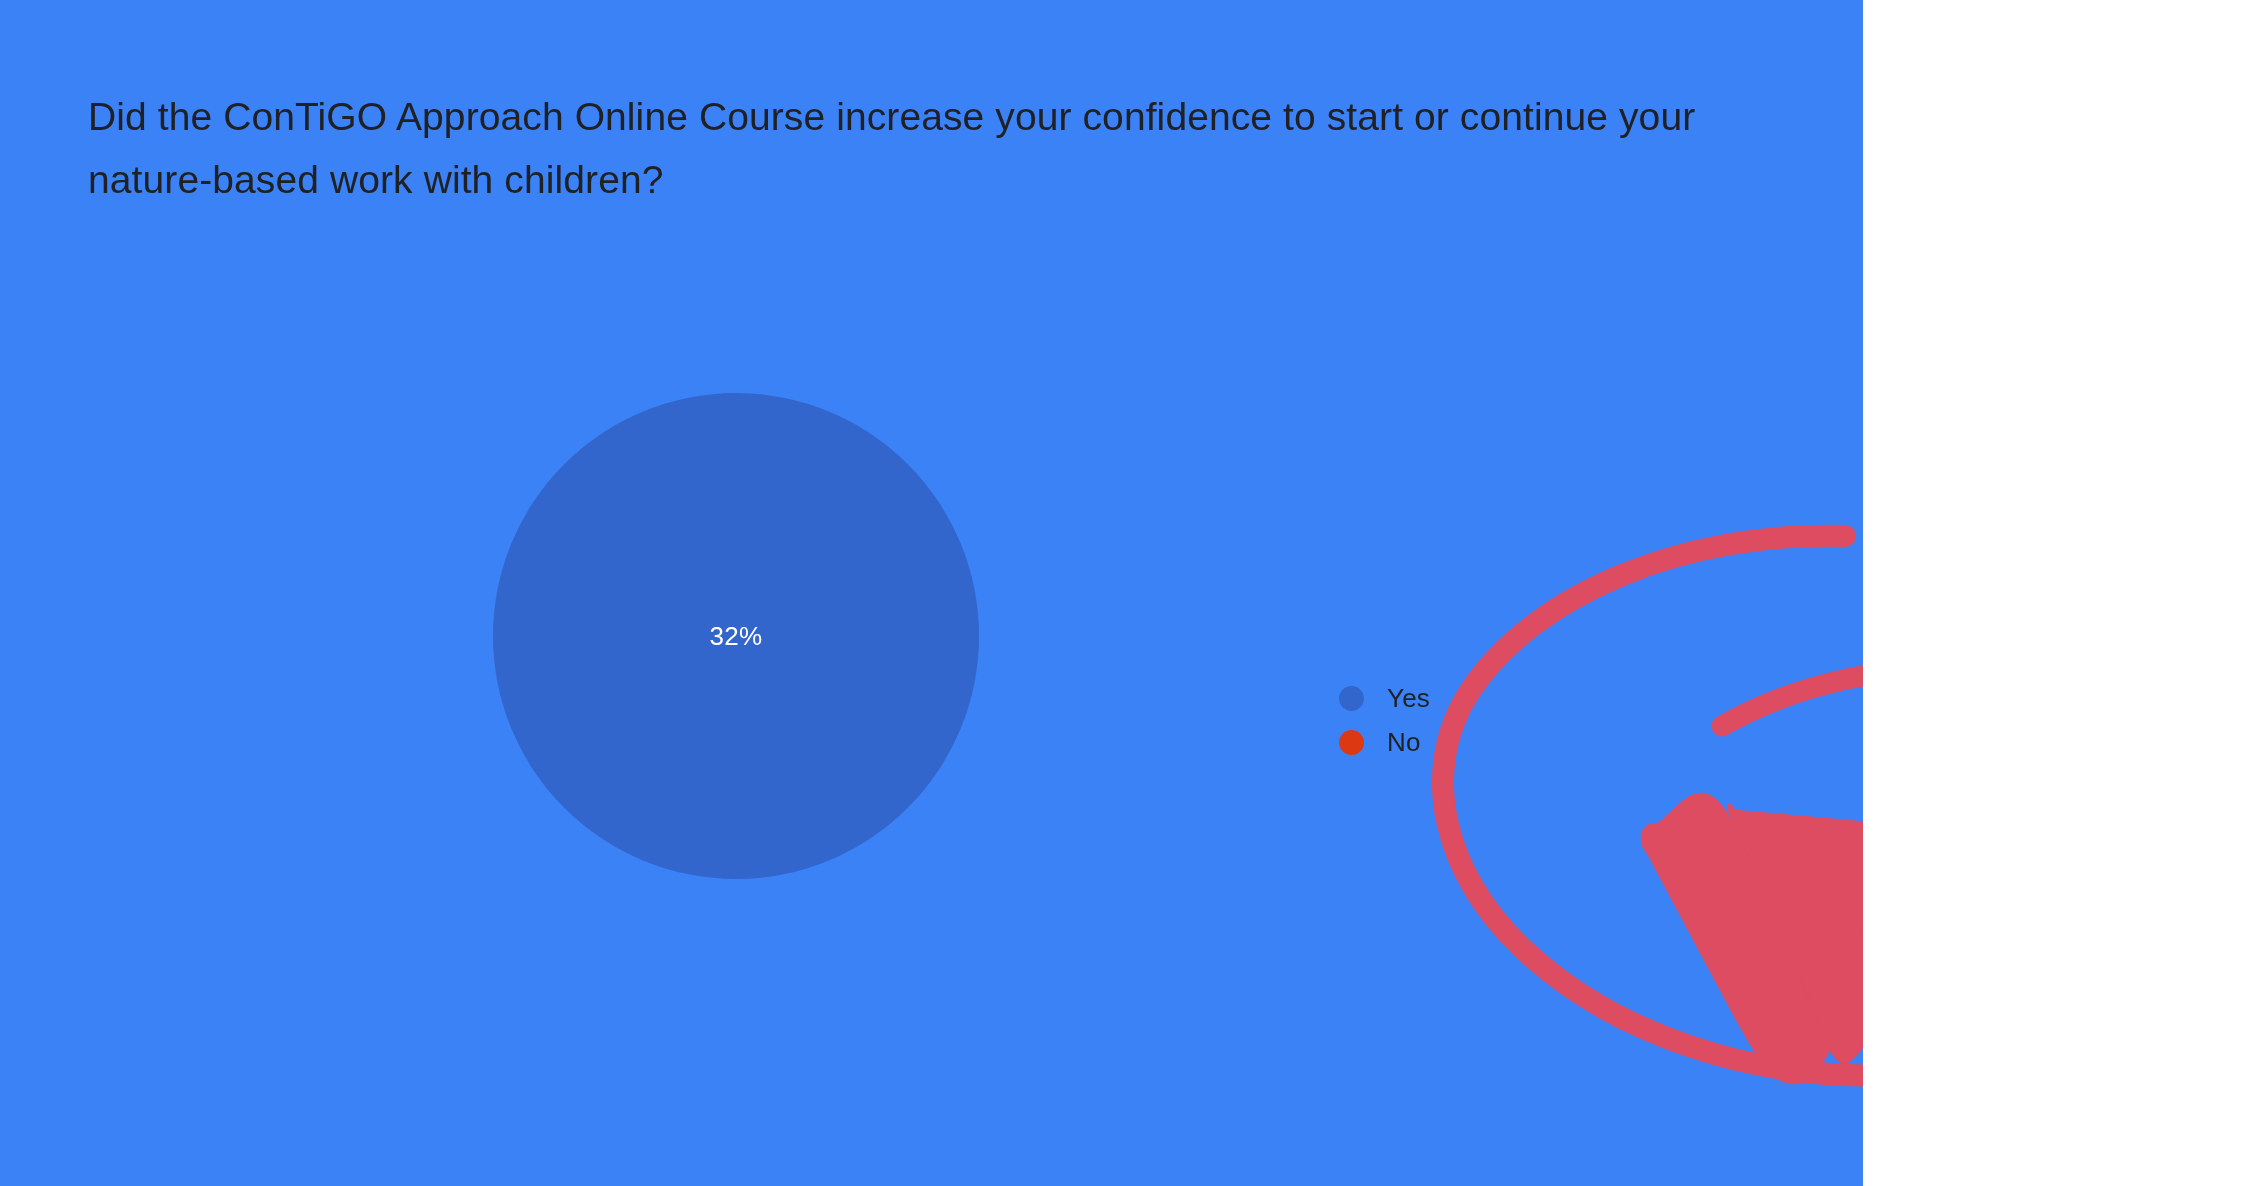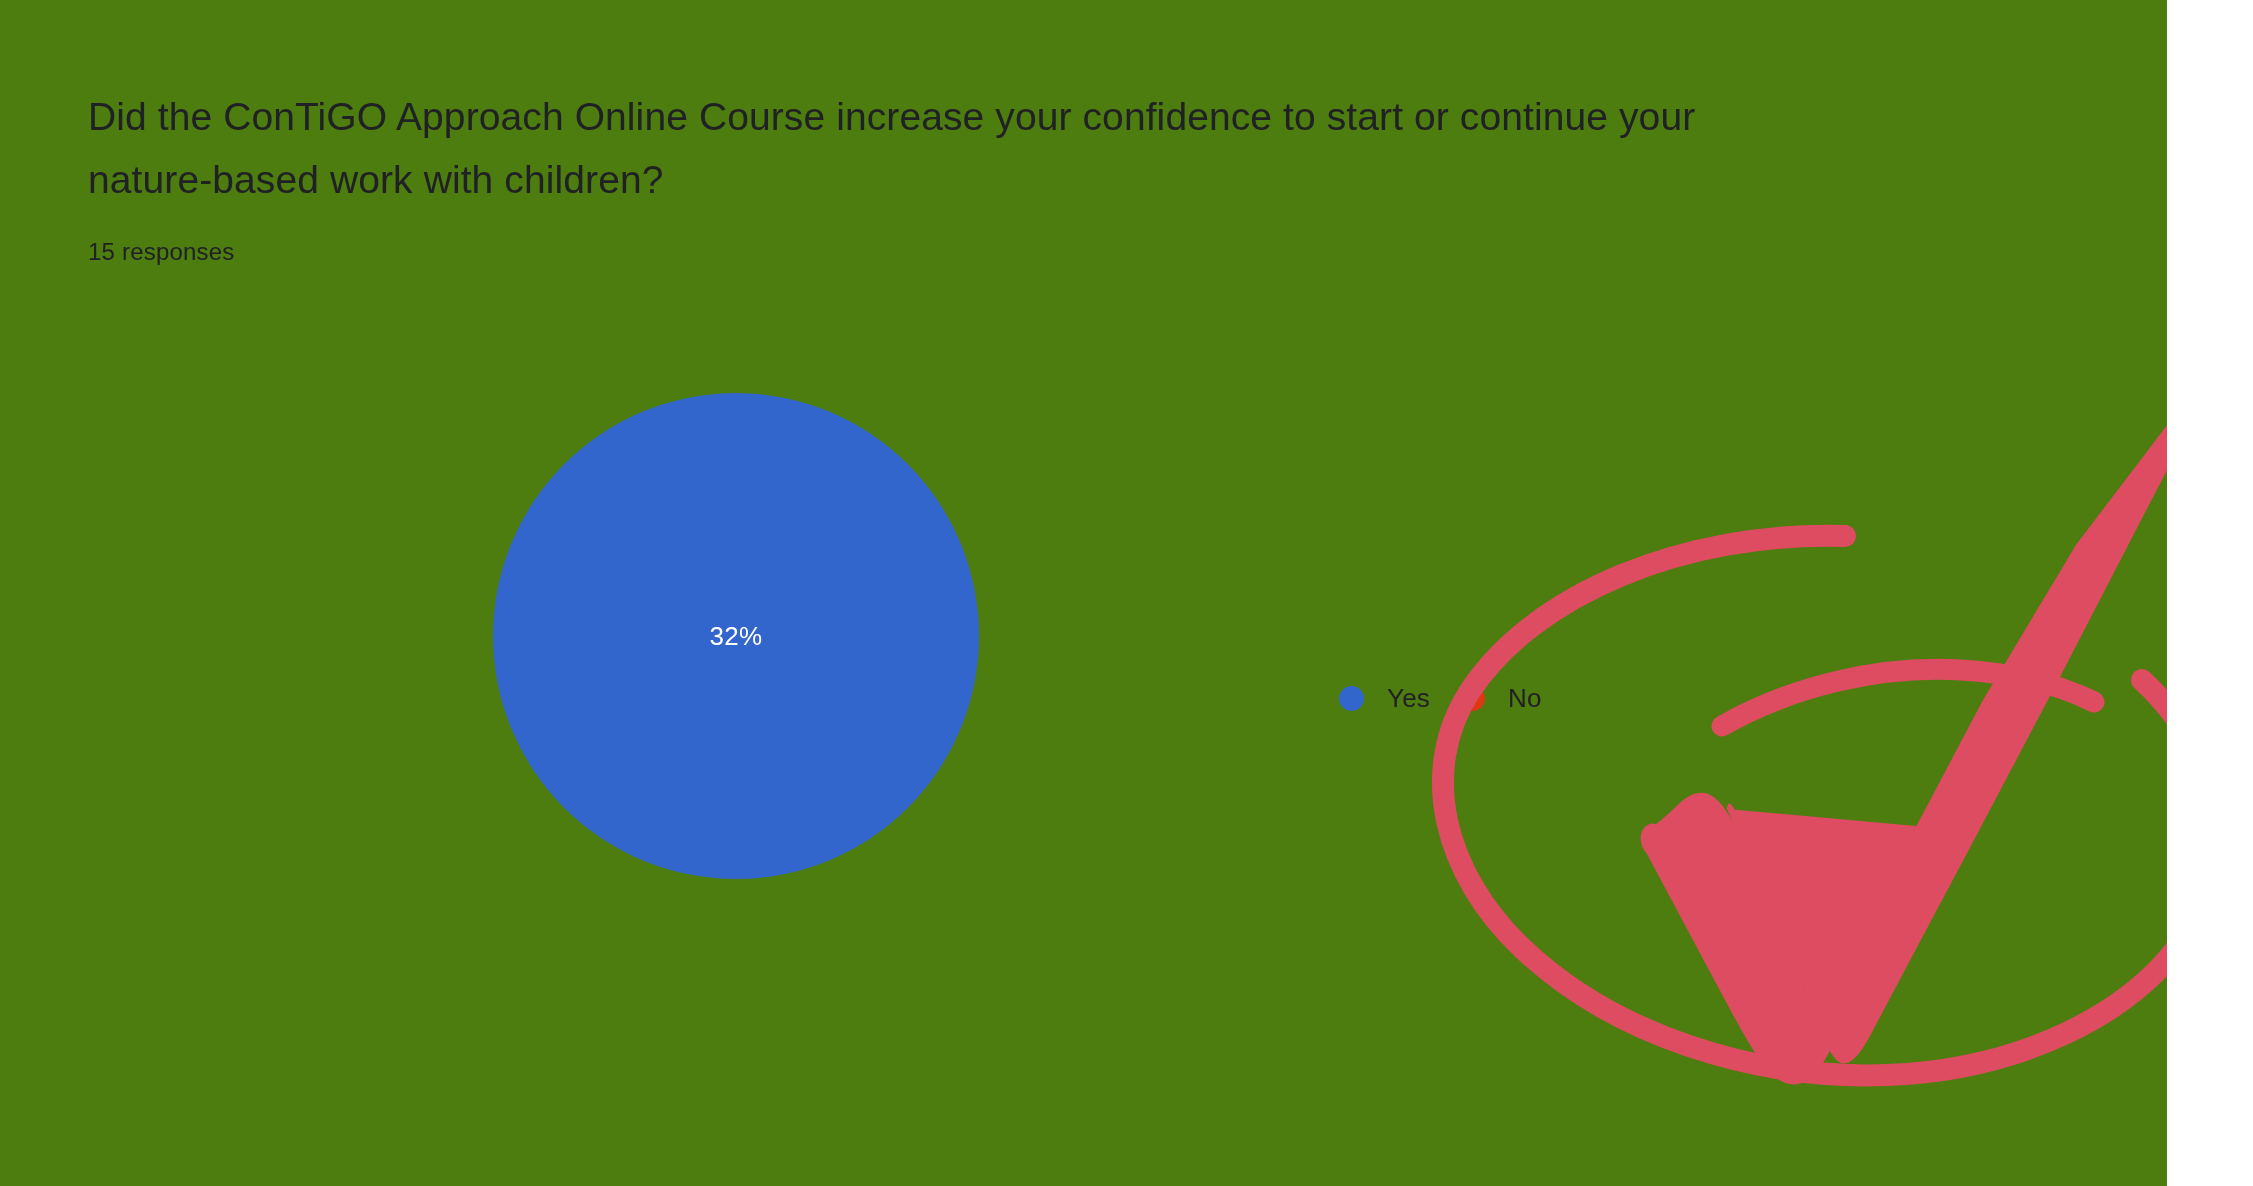--- a/index.html
+++ b/index.html
@@ -13,9 +13,9 @@
   }
   #screen {
     position: relative;
-    width: 2167px;
+    width: 1863px;
     height: 1186px;
-    background: #4d7c0f;
+    background: #3b82f6;
     overflow: hidden;
   }
 

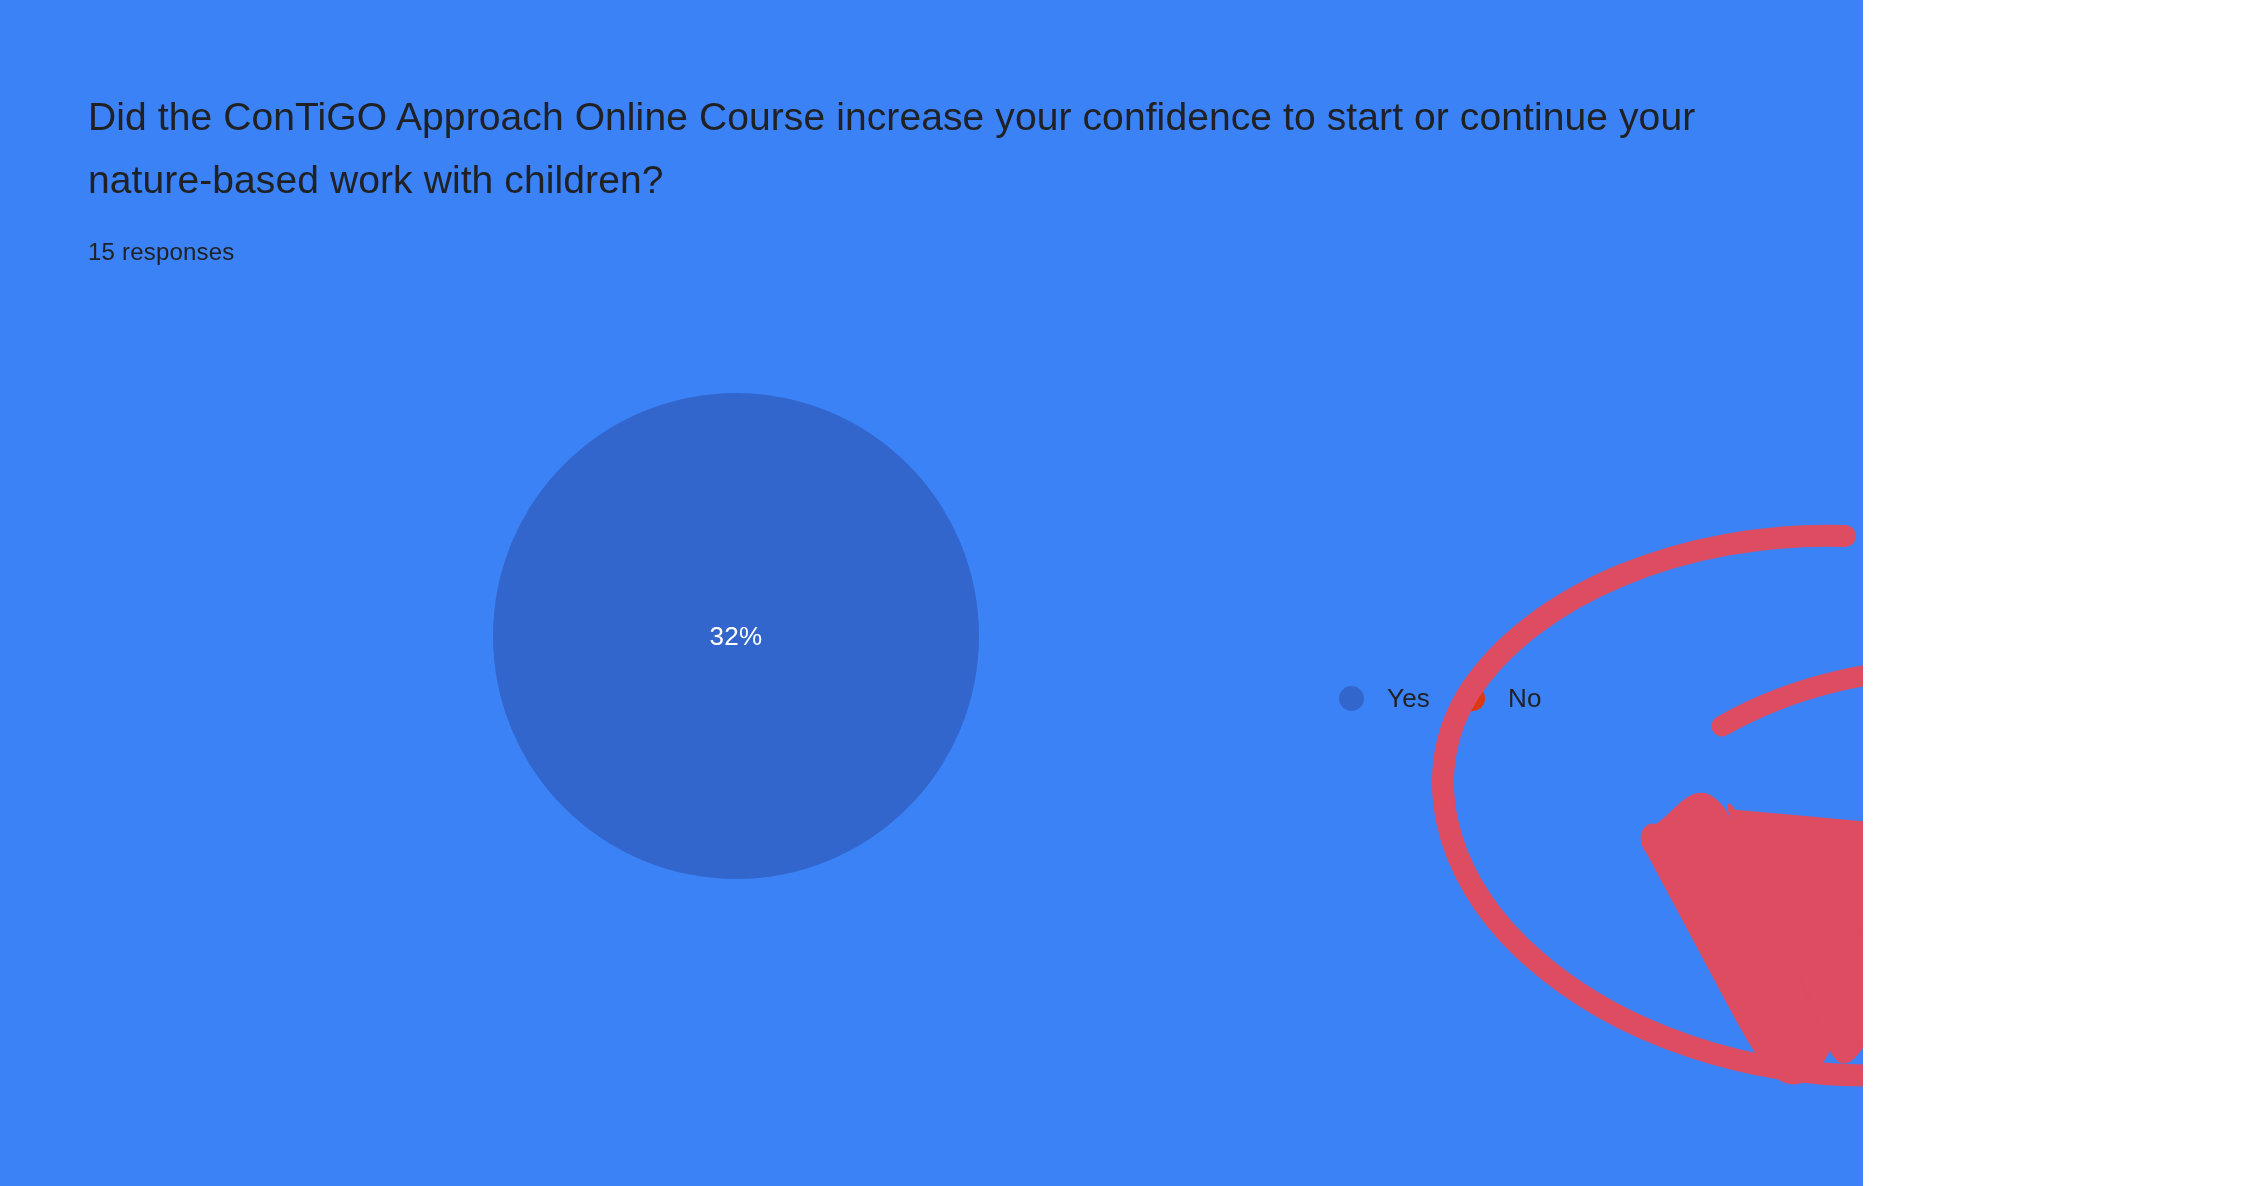--- a/index.html
+++ b/index.html
@@ -130,7 +130,6 @@
 
   <div id="question-block">
     <div id="question-title">Did the ConTiGO Approach Online Course increase your confidence to start or continue your nature-based work with children?</div>
-    <div id="response-count">15 responses</div>
   </div>
 
   <div id="chart-area">

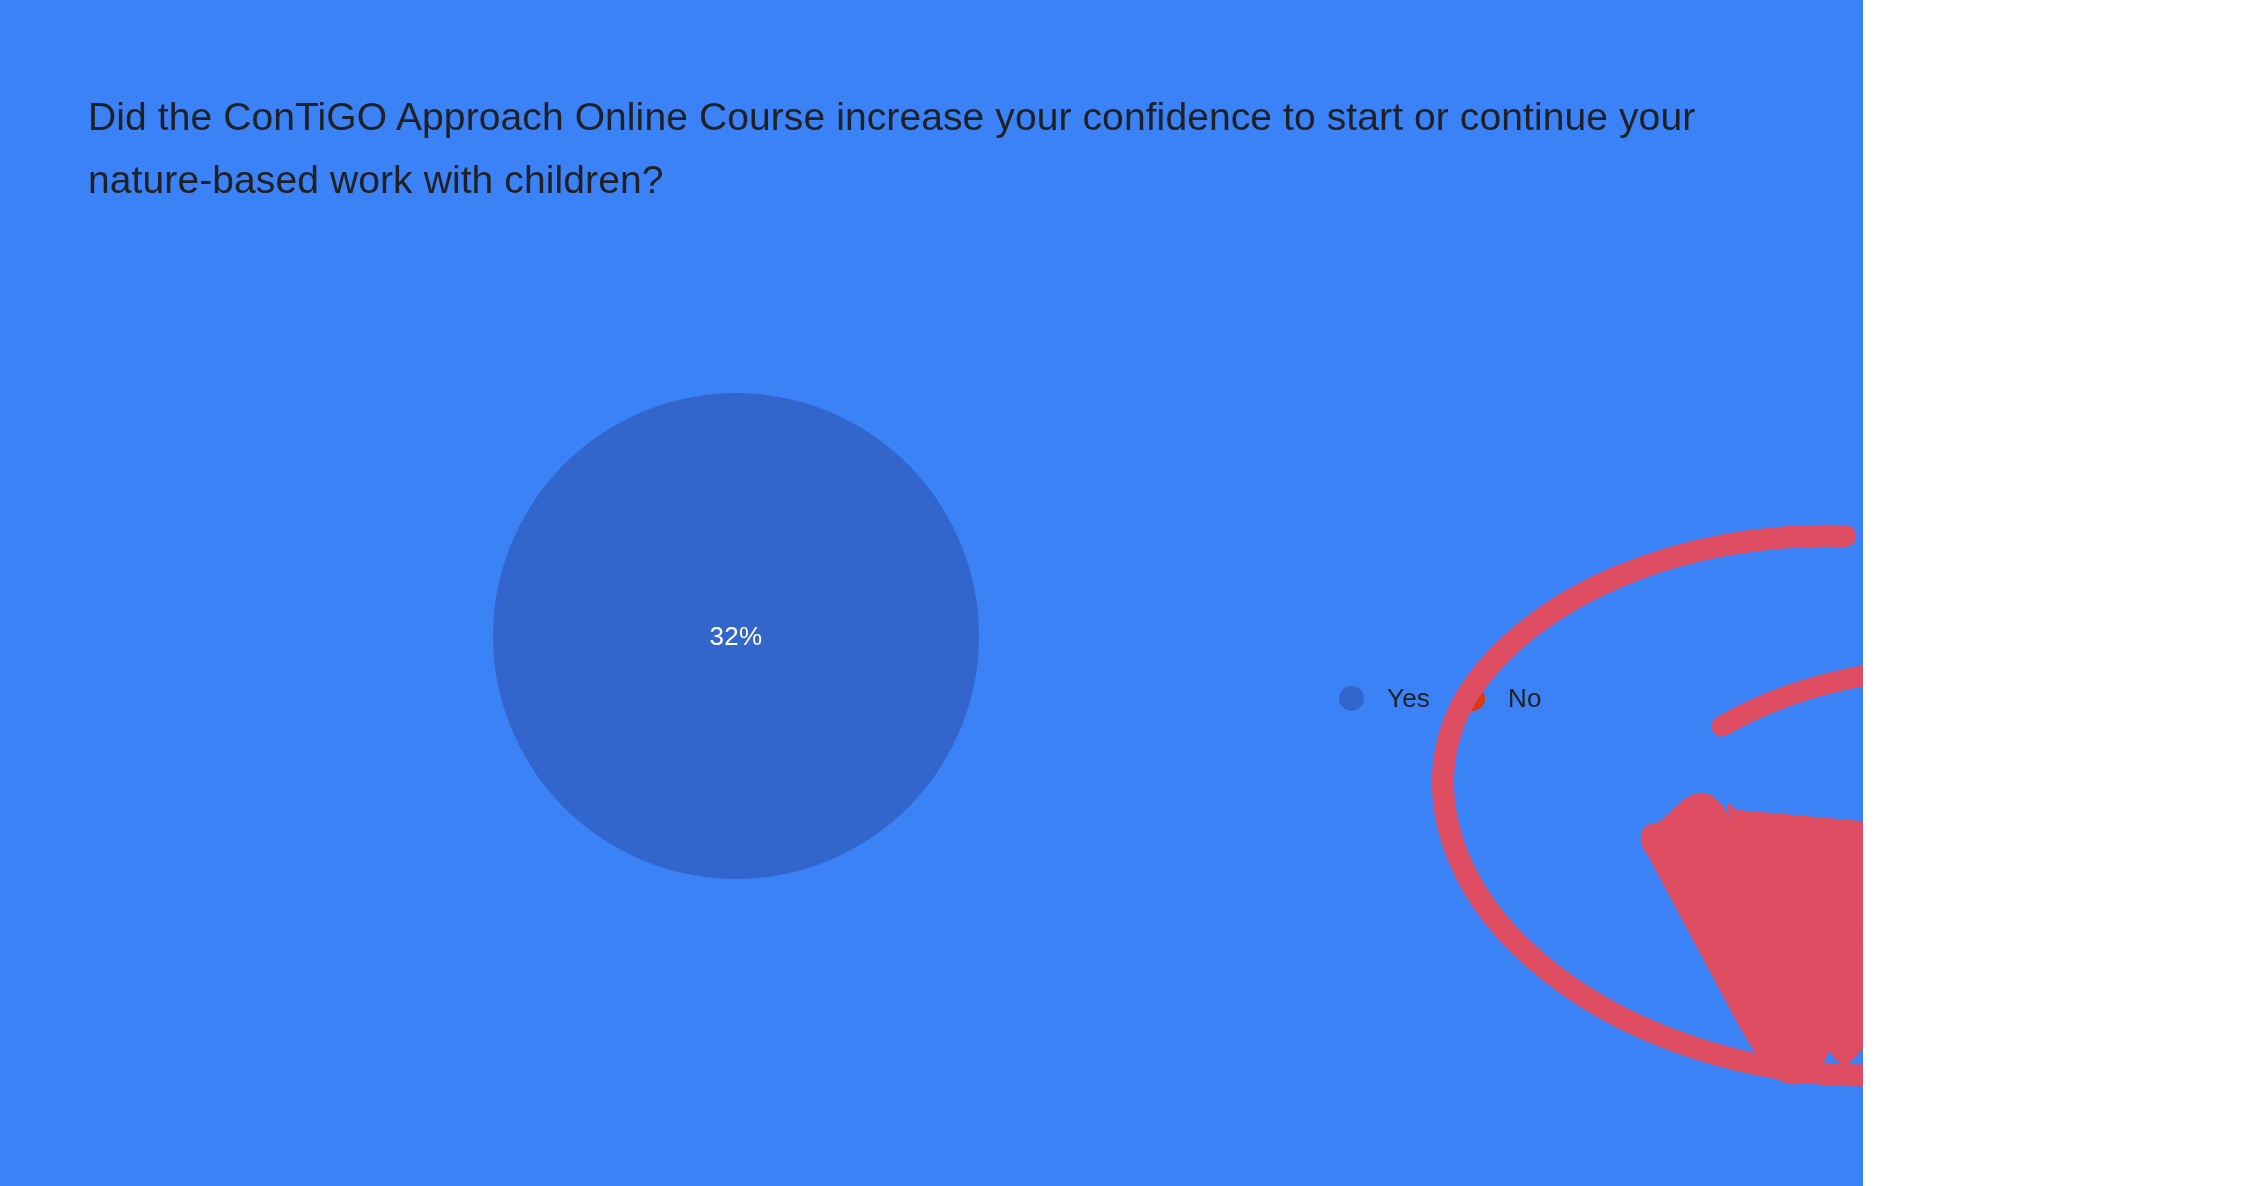--- a/index.html
+++ b/index.html
@@ -87,8 +87,8 @@
     left: 1339px;
     top: 385px;
     display: flex;
-    flex-direction: row;
-    gap: 30px;
+    flex-direction: column;
+    gap: 18px;
   }
   .legend-row {
     display: flex;

